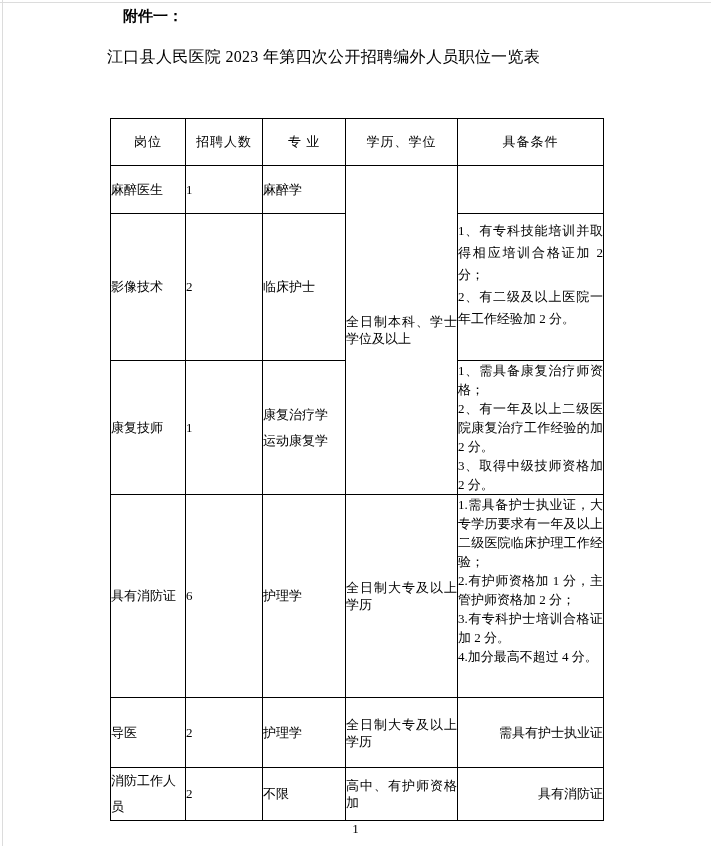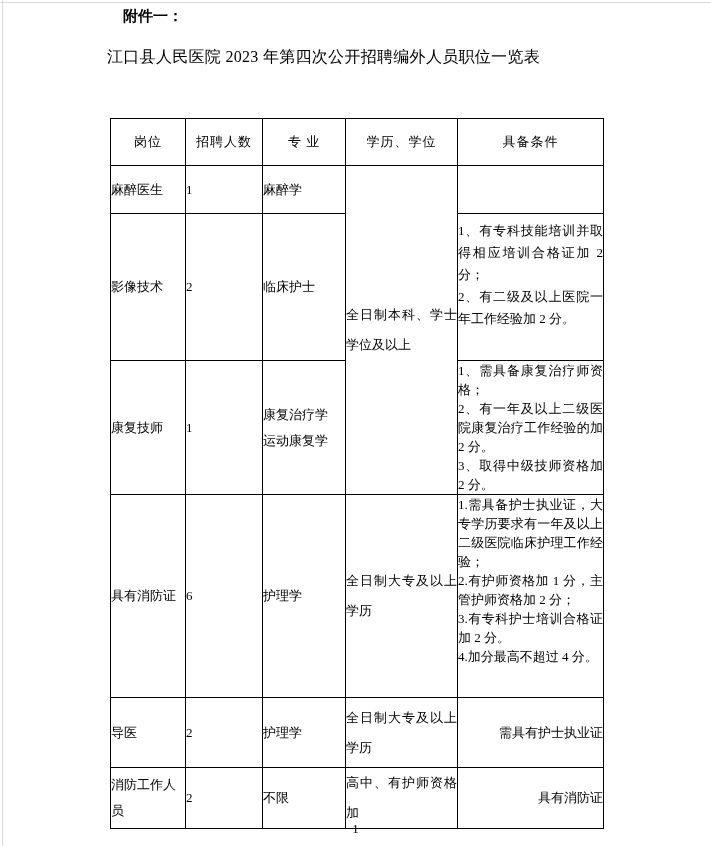--- a/index.html
+++ b/index.html
@@ -24,7 +24,7 @@
   td.cc{ text-align:left;vertical-align:middle;line-height:26px;white-space:pre-line; }
   td.edu{
     text-align:justify;vertical-align:middle;padding:0 10px 0 8px;
-    font-size:14px;line-height:30px;
+    font-size:14px;line-height:17px;
   }
   td.cond{
     text-align:justify;vertical-align:top;padding:4px 5px 0 5px;

